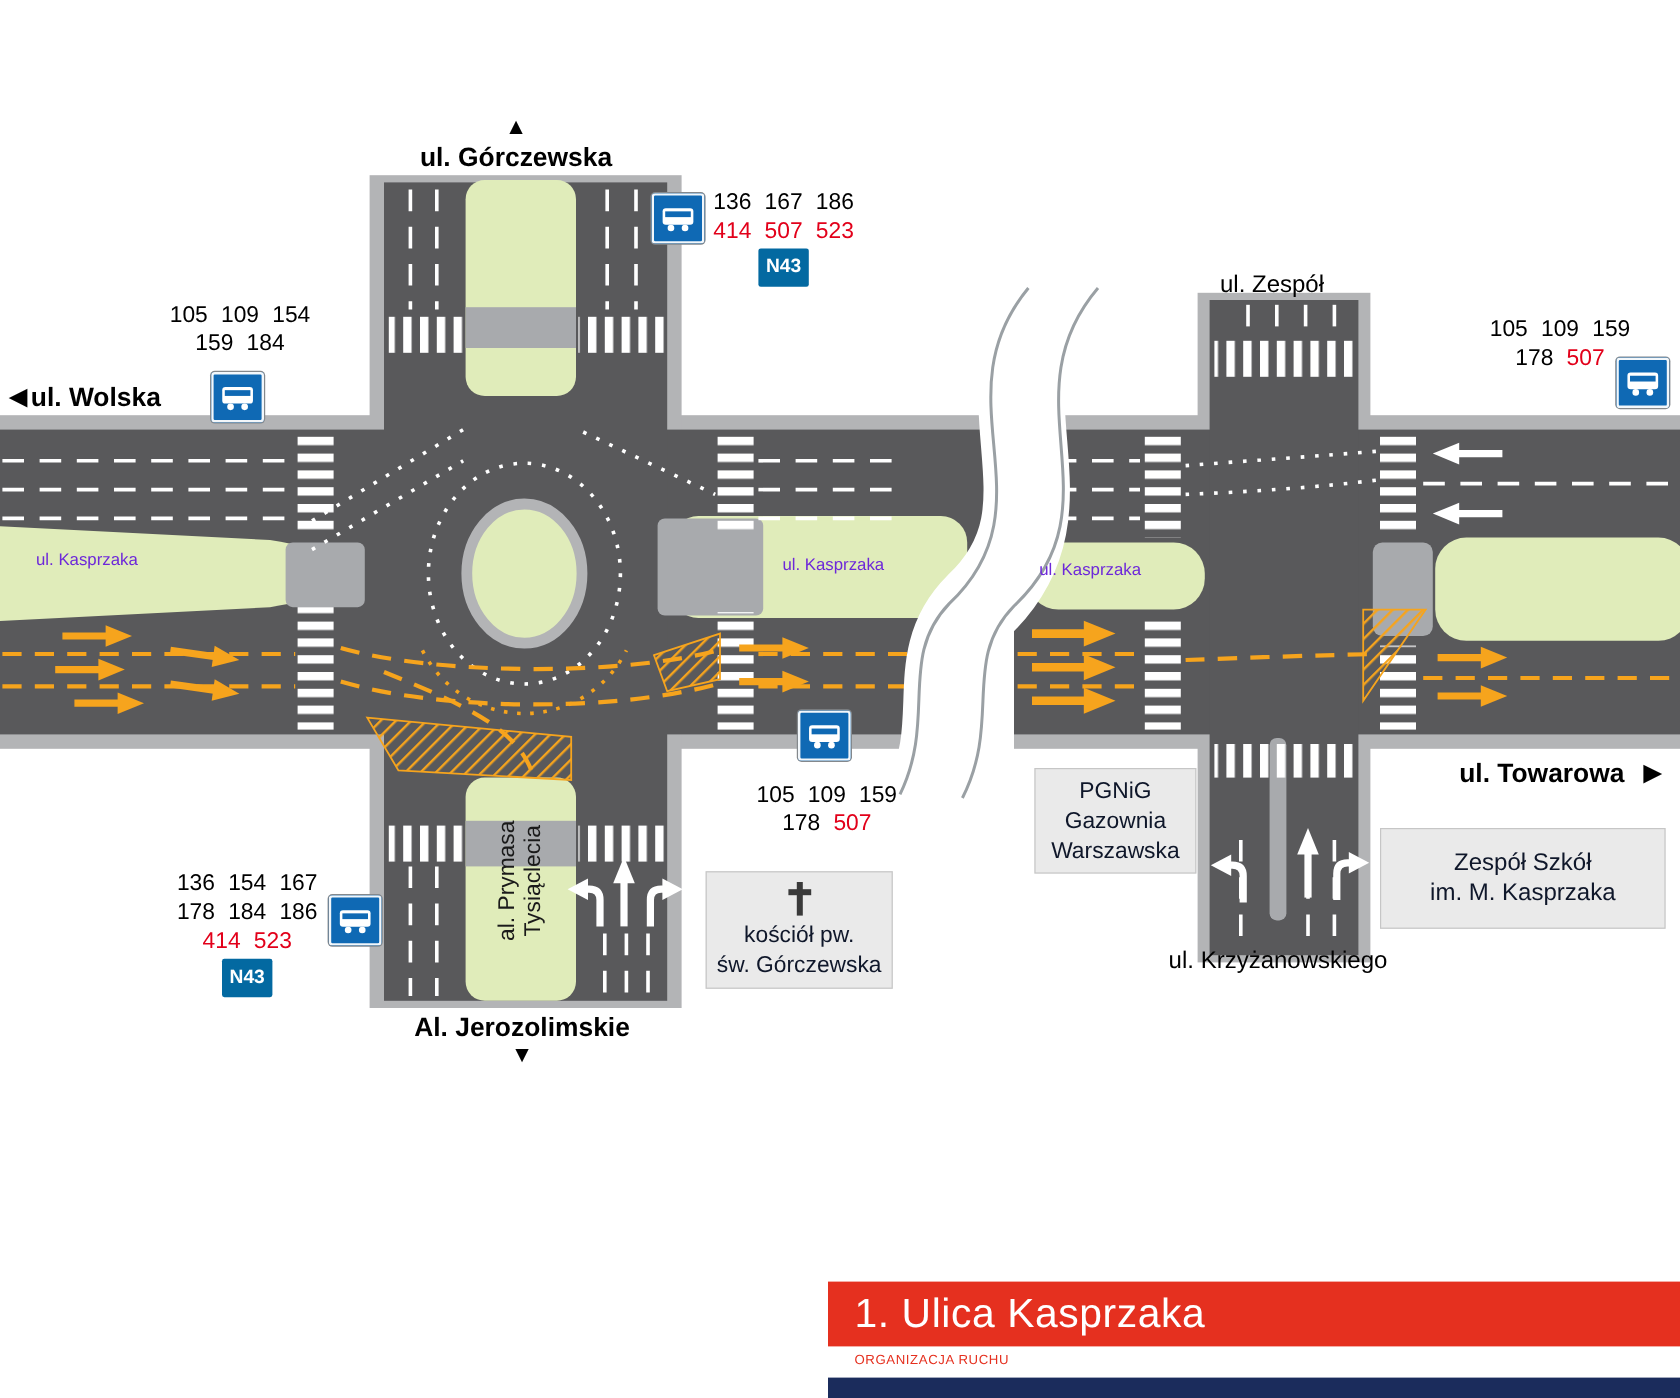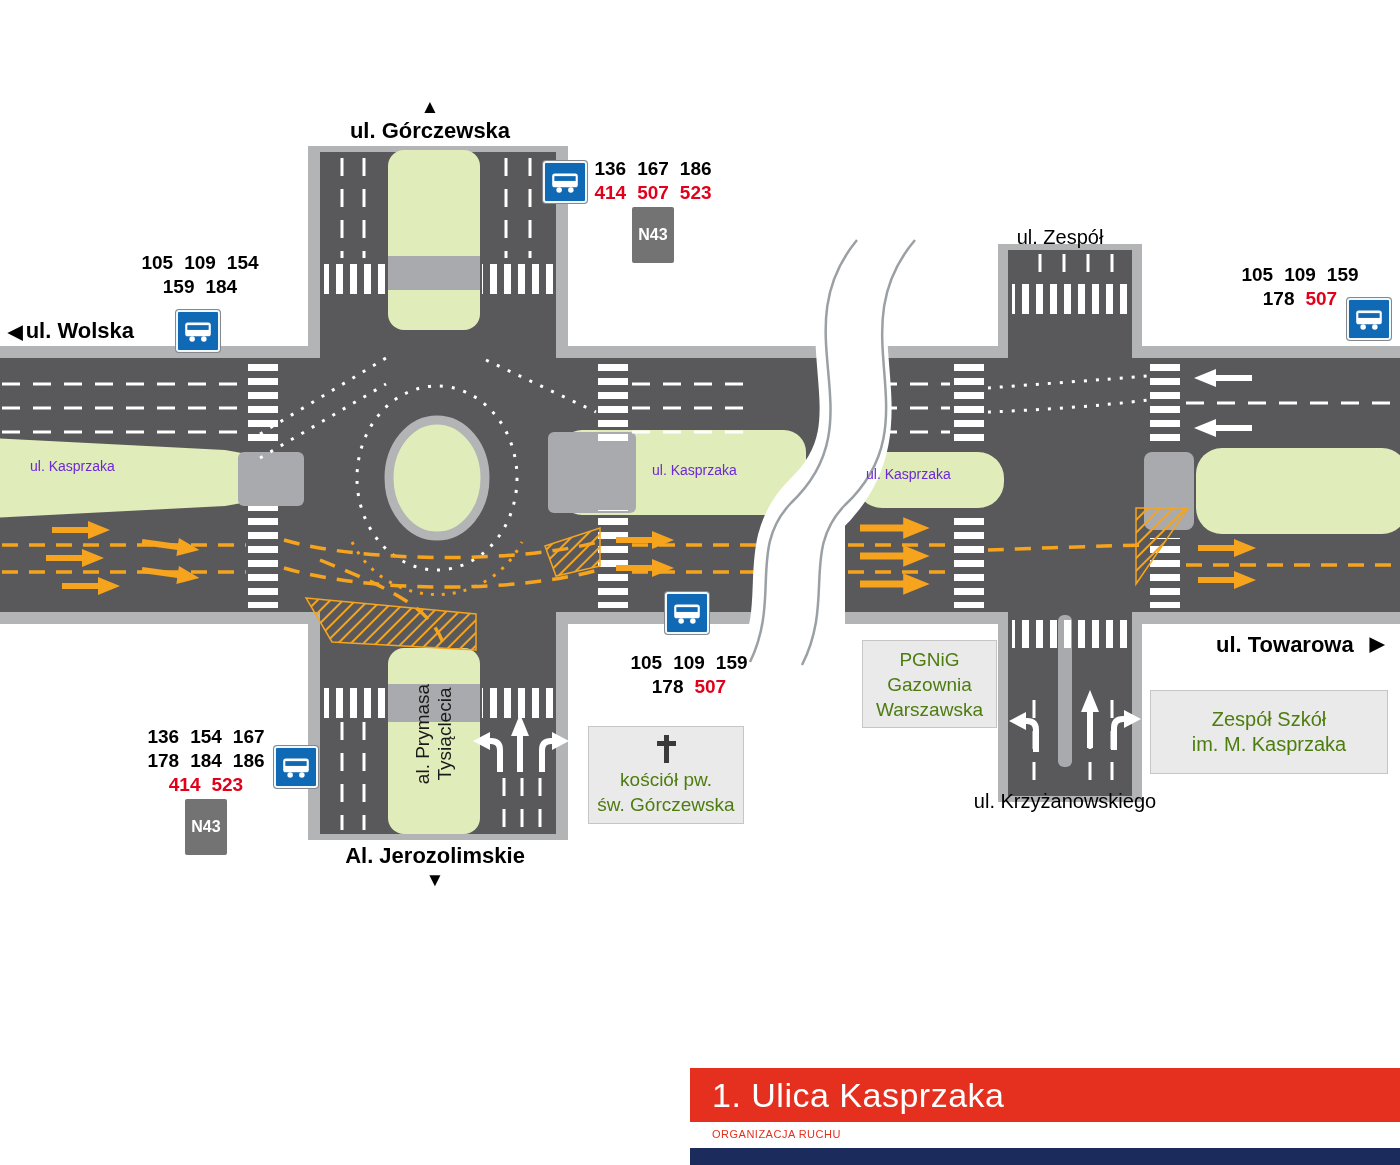--- a/index.html
+++ b/index.html
@@ -47,7 +47,7 @@
   .line-rows{display:flex;flex-direction:column;gap:2px;align-items:center}
   .stop-block.align-left .line-rows{align-items:flex-start}
   .line-row{display:flex;gap:11px}
-  .line-num{font-weight:bold;font-size:19px;color:#000;line-height:22px}
+  .line-num{font-weight:normal;font-size:19px;color:#000;line-height:22px}
   .line-num.red{color:var(--line-red)}
   .night-badge{margin-top:3px;background:#737373;color:#fff;font-weight:bold;font-size:16px;
     padding:19px 6px;border-radius:2px;line-height:18px}

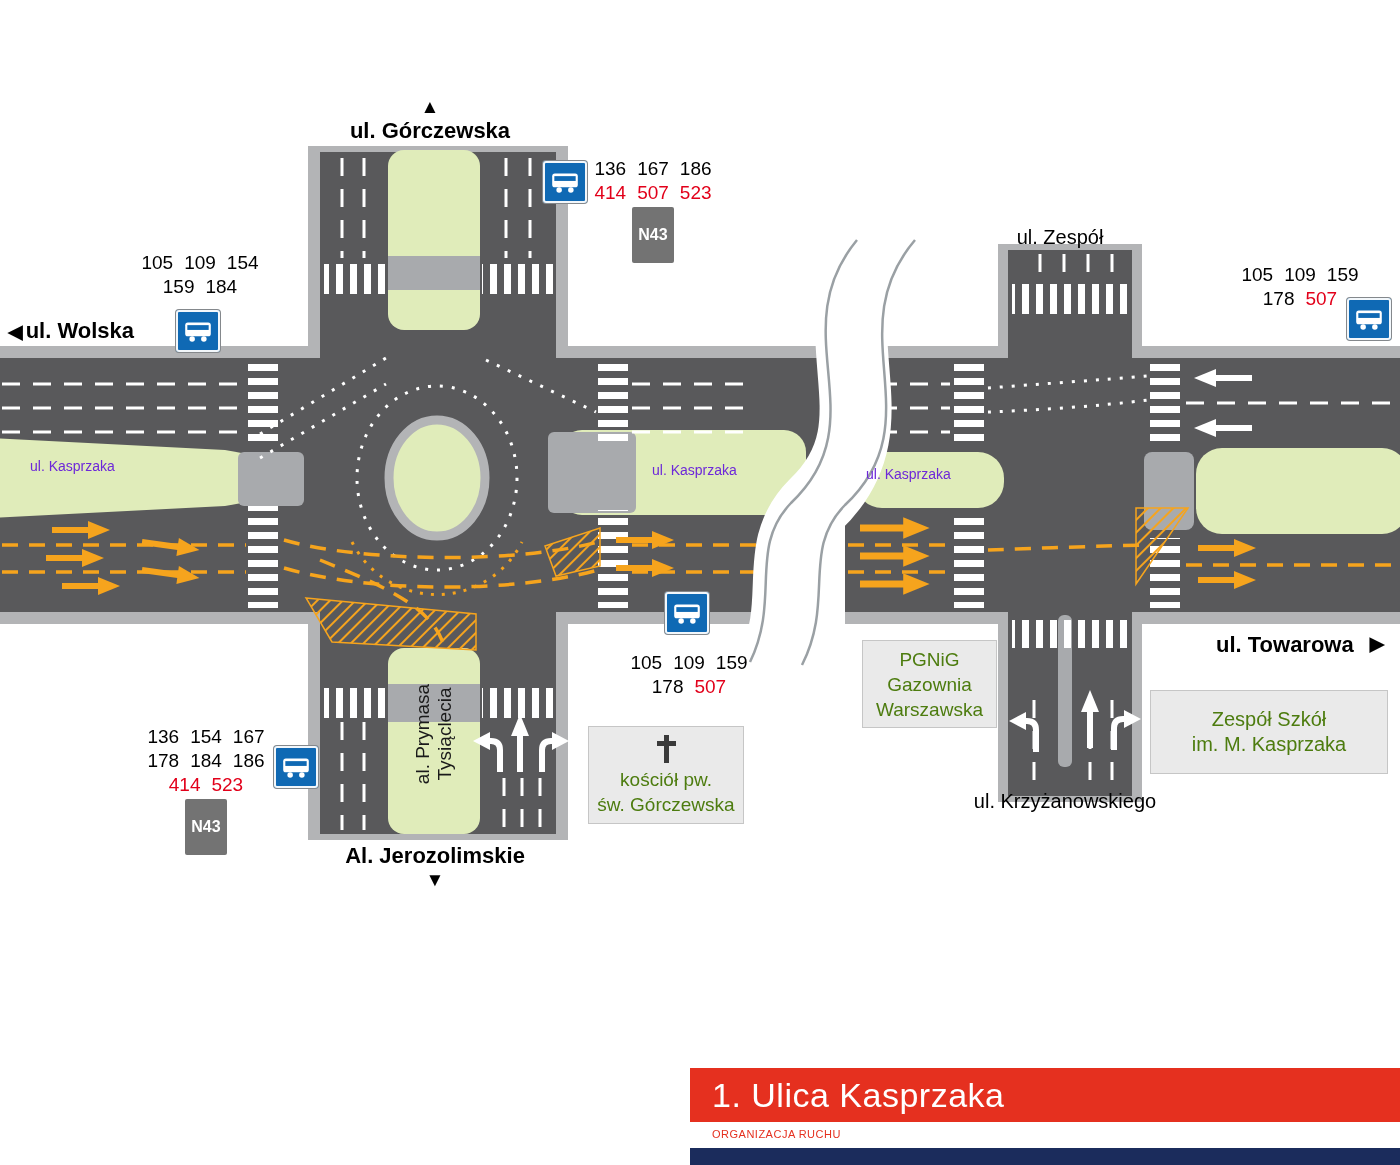--- a/index.html
+++ b/index.html
@@ -49,8 +49,8 @@
   .line-row{display:flex;gap:11px}
   .line-num{font-weight:normal;font-size:19px;color:#000;line-height:22px}
   .line-num.red{color:var(--line-red)}
-  .night-badge{margin-top:3px;background:#737373;color:#fff;font-weight:bold;font-size:16px;
-    padding:19px 6px;border-radius:2px;line-height:18px}
+  .night-badge{margin-top:3px;background:#0369a1;color:#fff;font-weight:bold;font-size:16px;
+    padding:7px 6px;border-radius:2px;line-height:18px}
 
   .banner{position:absolute;left:690px;top:1068px;width:710px;height:54px;background:var(--banner-red);
     color:#fff;display:flex;align-items:center;padding-left:22px;box-sizing:border-box}

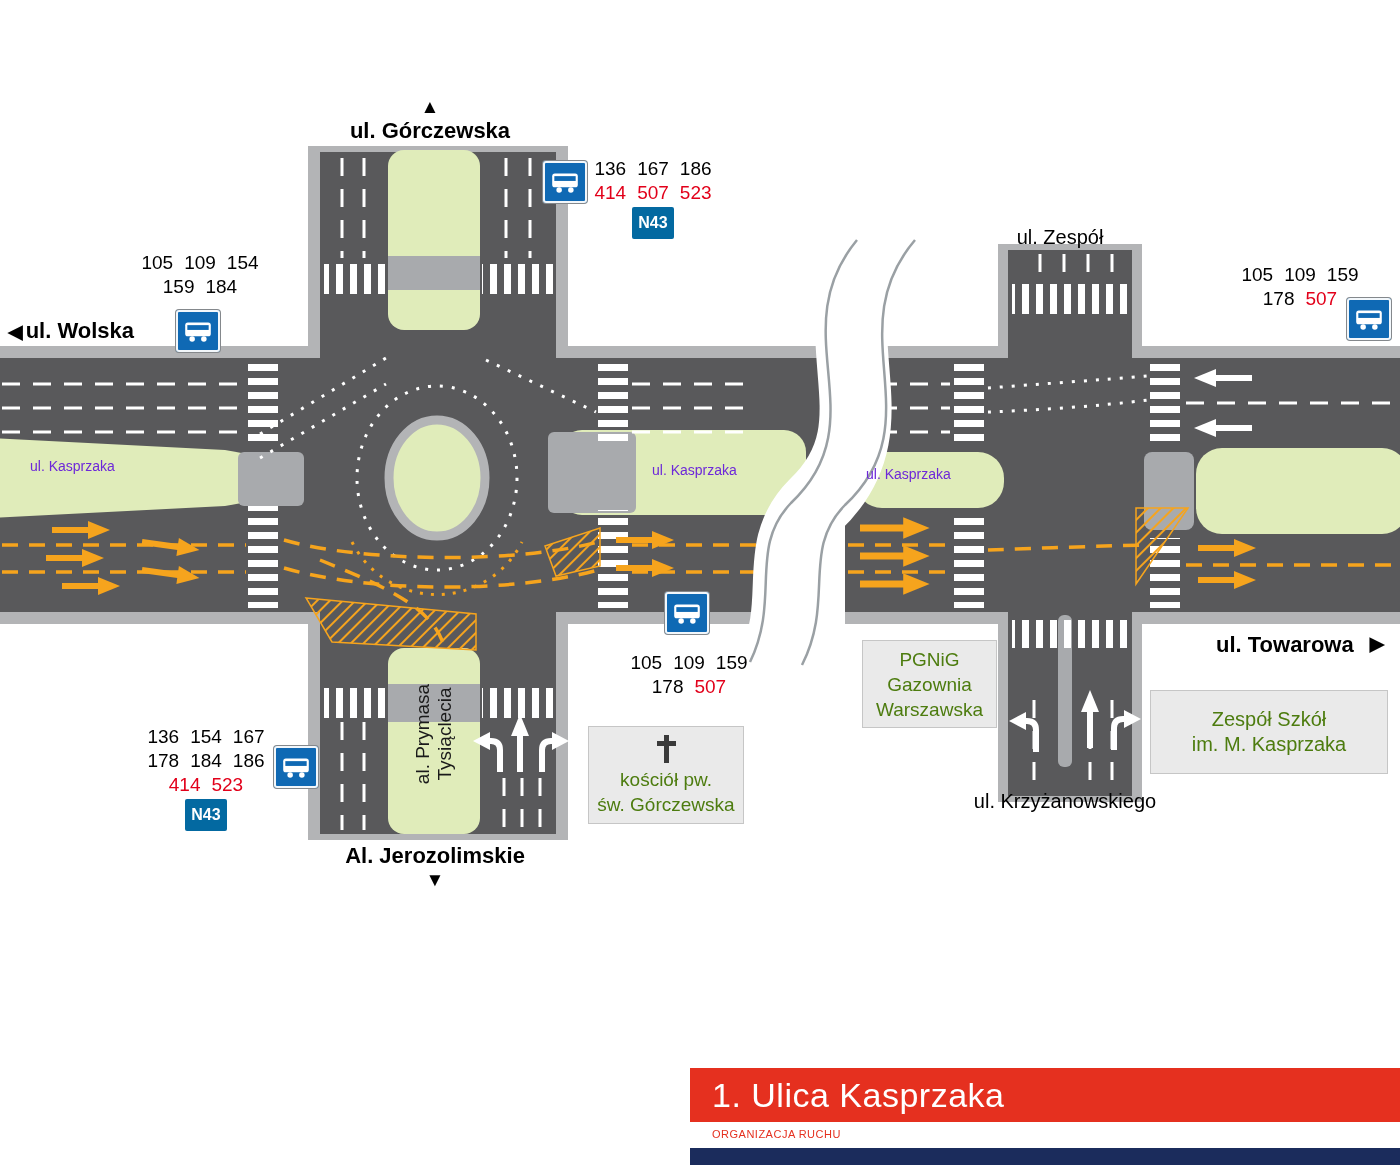--- a/index.html
+++ b/index.html
@@ -34,7 +34,7 @@
 
   .map-box{position:absolute;background:var(--box-gray);border:1px solid var(--box-border);
     display:flex;flex-direction:column;align-items:center;justify-content:center;
-    font-size:19px;line-height:25px;color:#4d7c0f;text-align:center}
+    font-size:19px;line-height:25px;color:#0f172a;text-align:center}
   .cross{width:21px;height:28px;position:relative;margin:2px auto 4px}
   .cross .v{position:absolute;left:8px;top:0;width:5px;height:28px;background:#3a3a3a}
   .cross .h{position:absolute;left:1px;top:6px;width:19px;height:5px;background:#3a3a3a}

